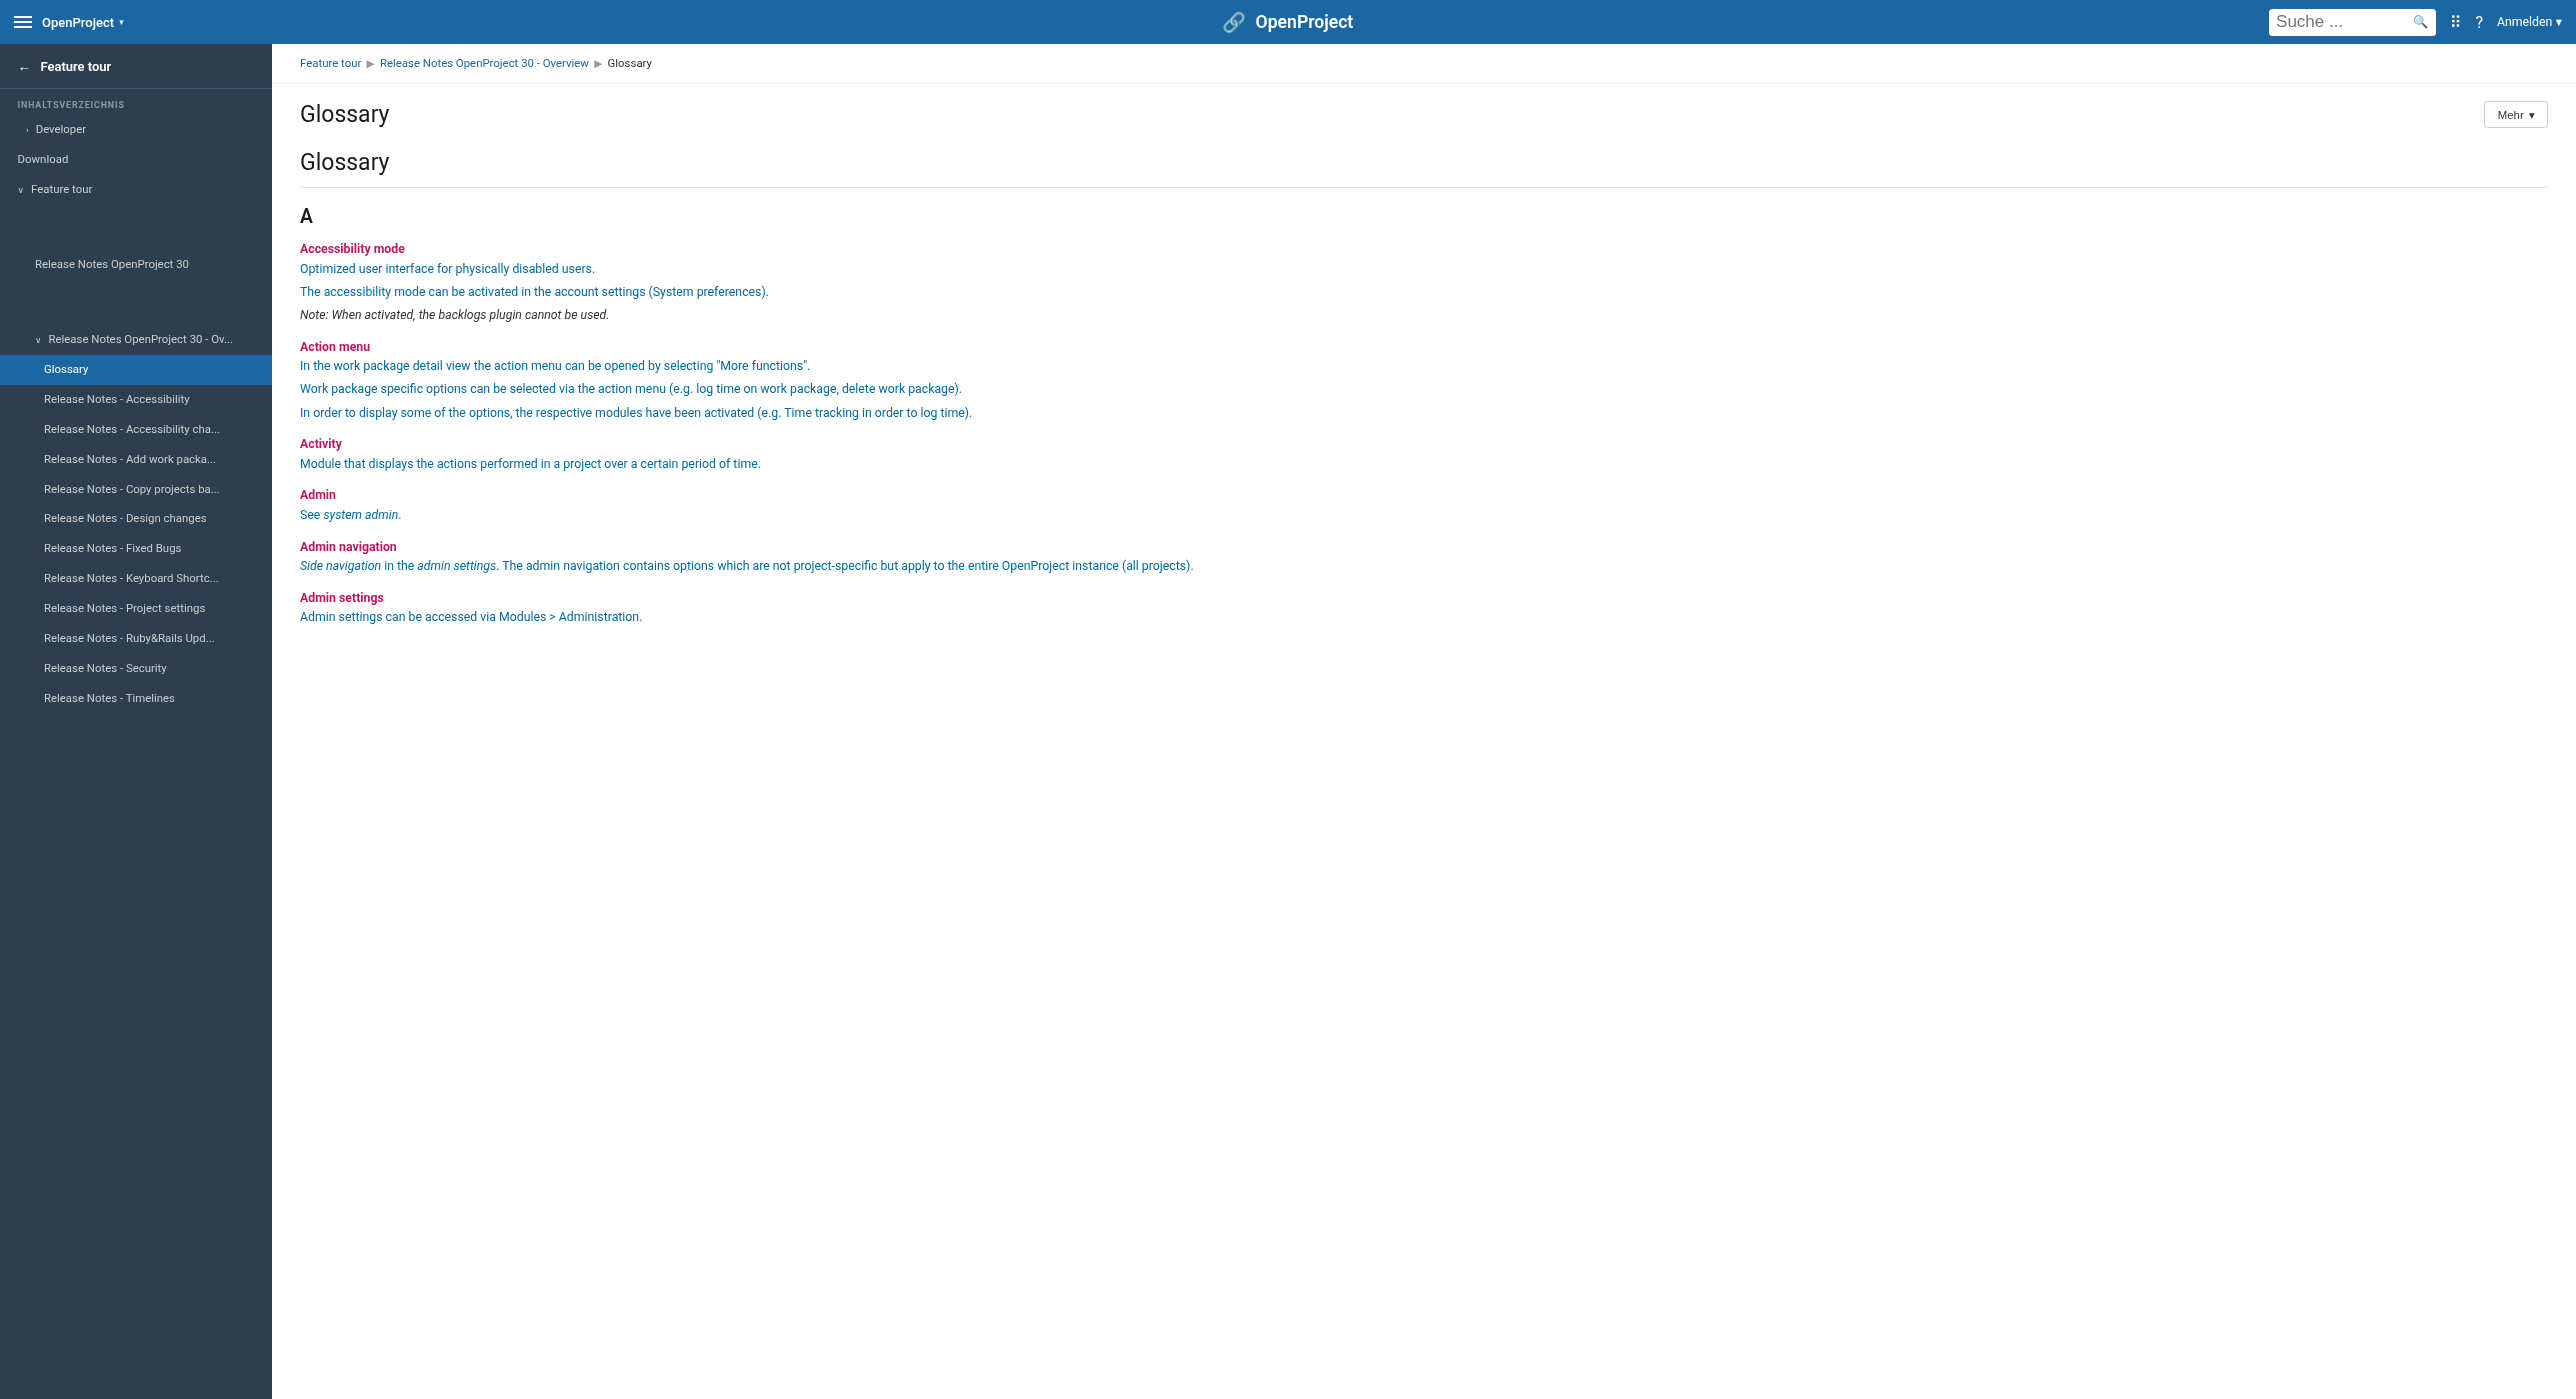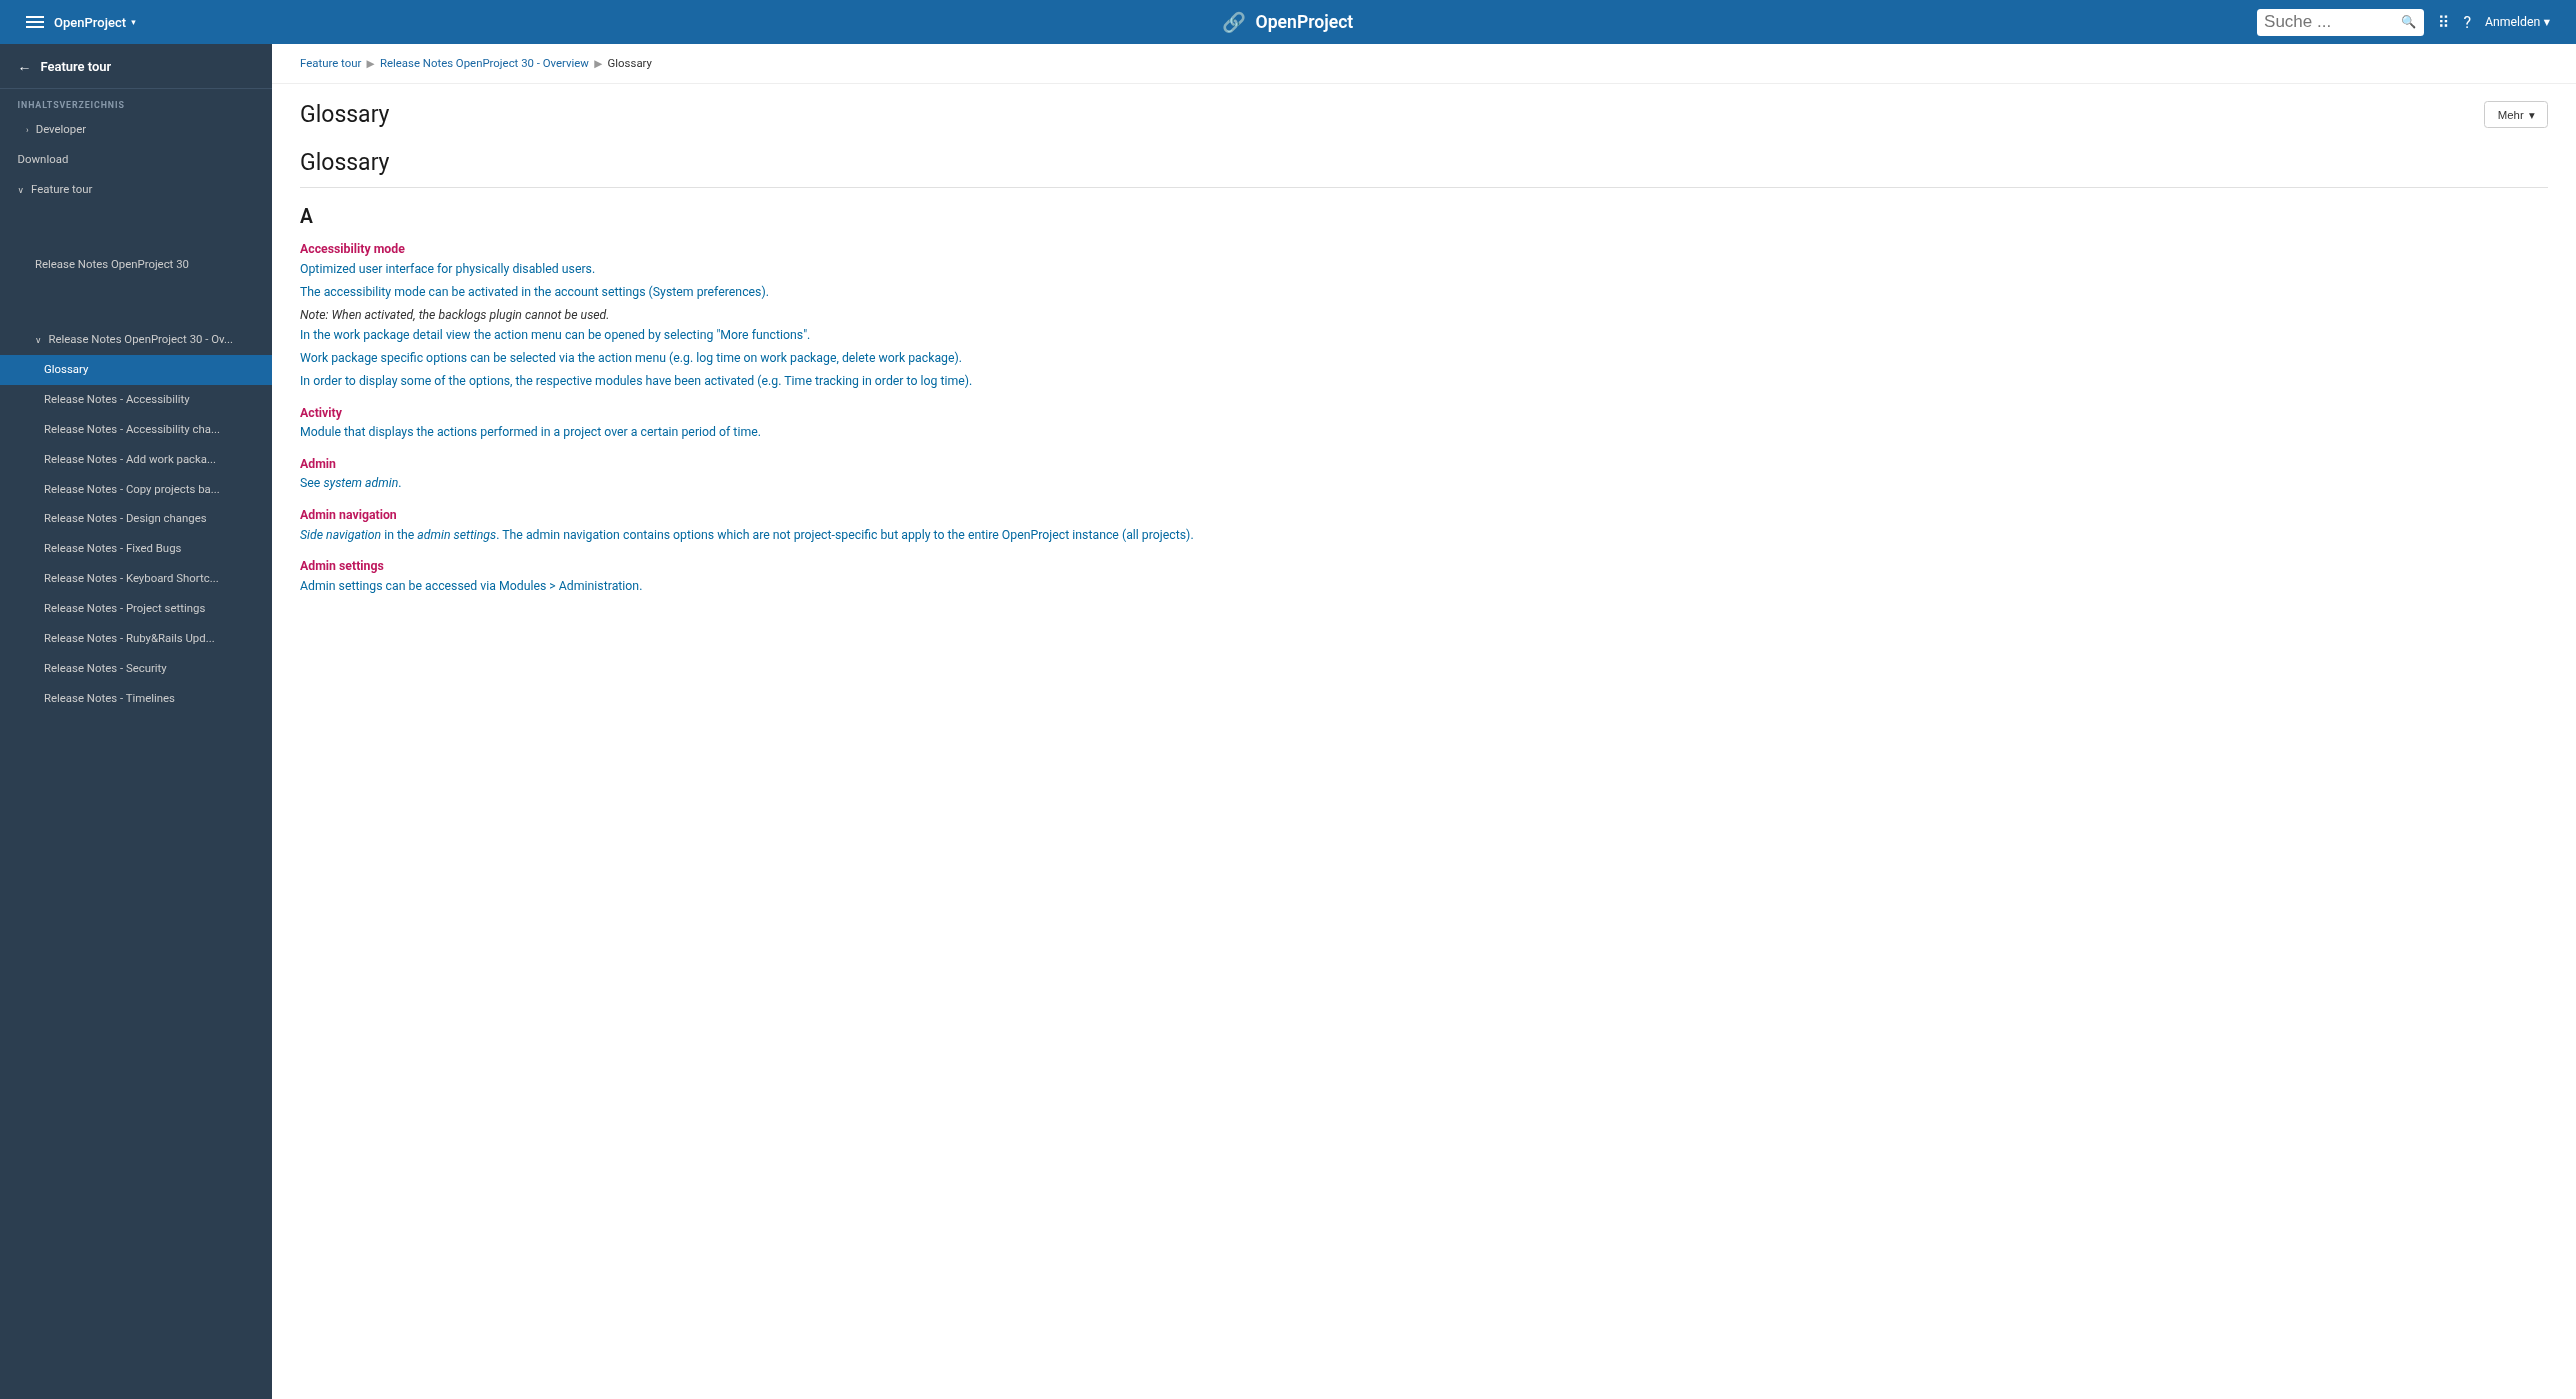--- a/index.html
+++ b/index.html
@@ -12,7 +12,7 @@
       height: 44px;
       display: flex;
       align-items: center;
-      padding: 0 26px;
+      padding: 0 14px;
       flex-shrink: 0;
       position: relative;
     }

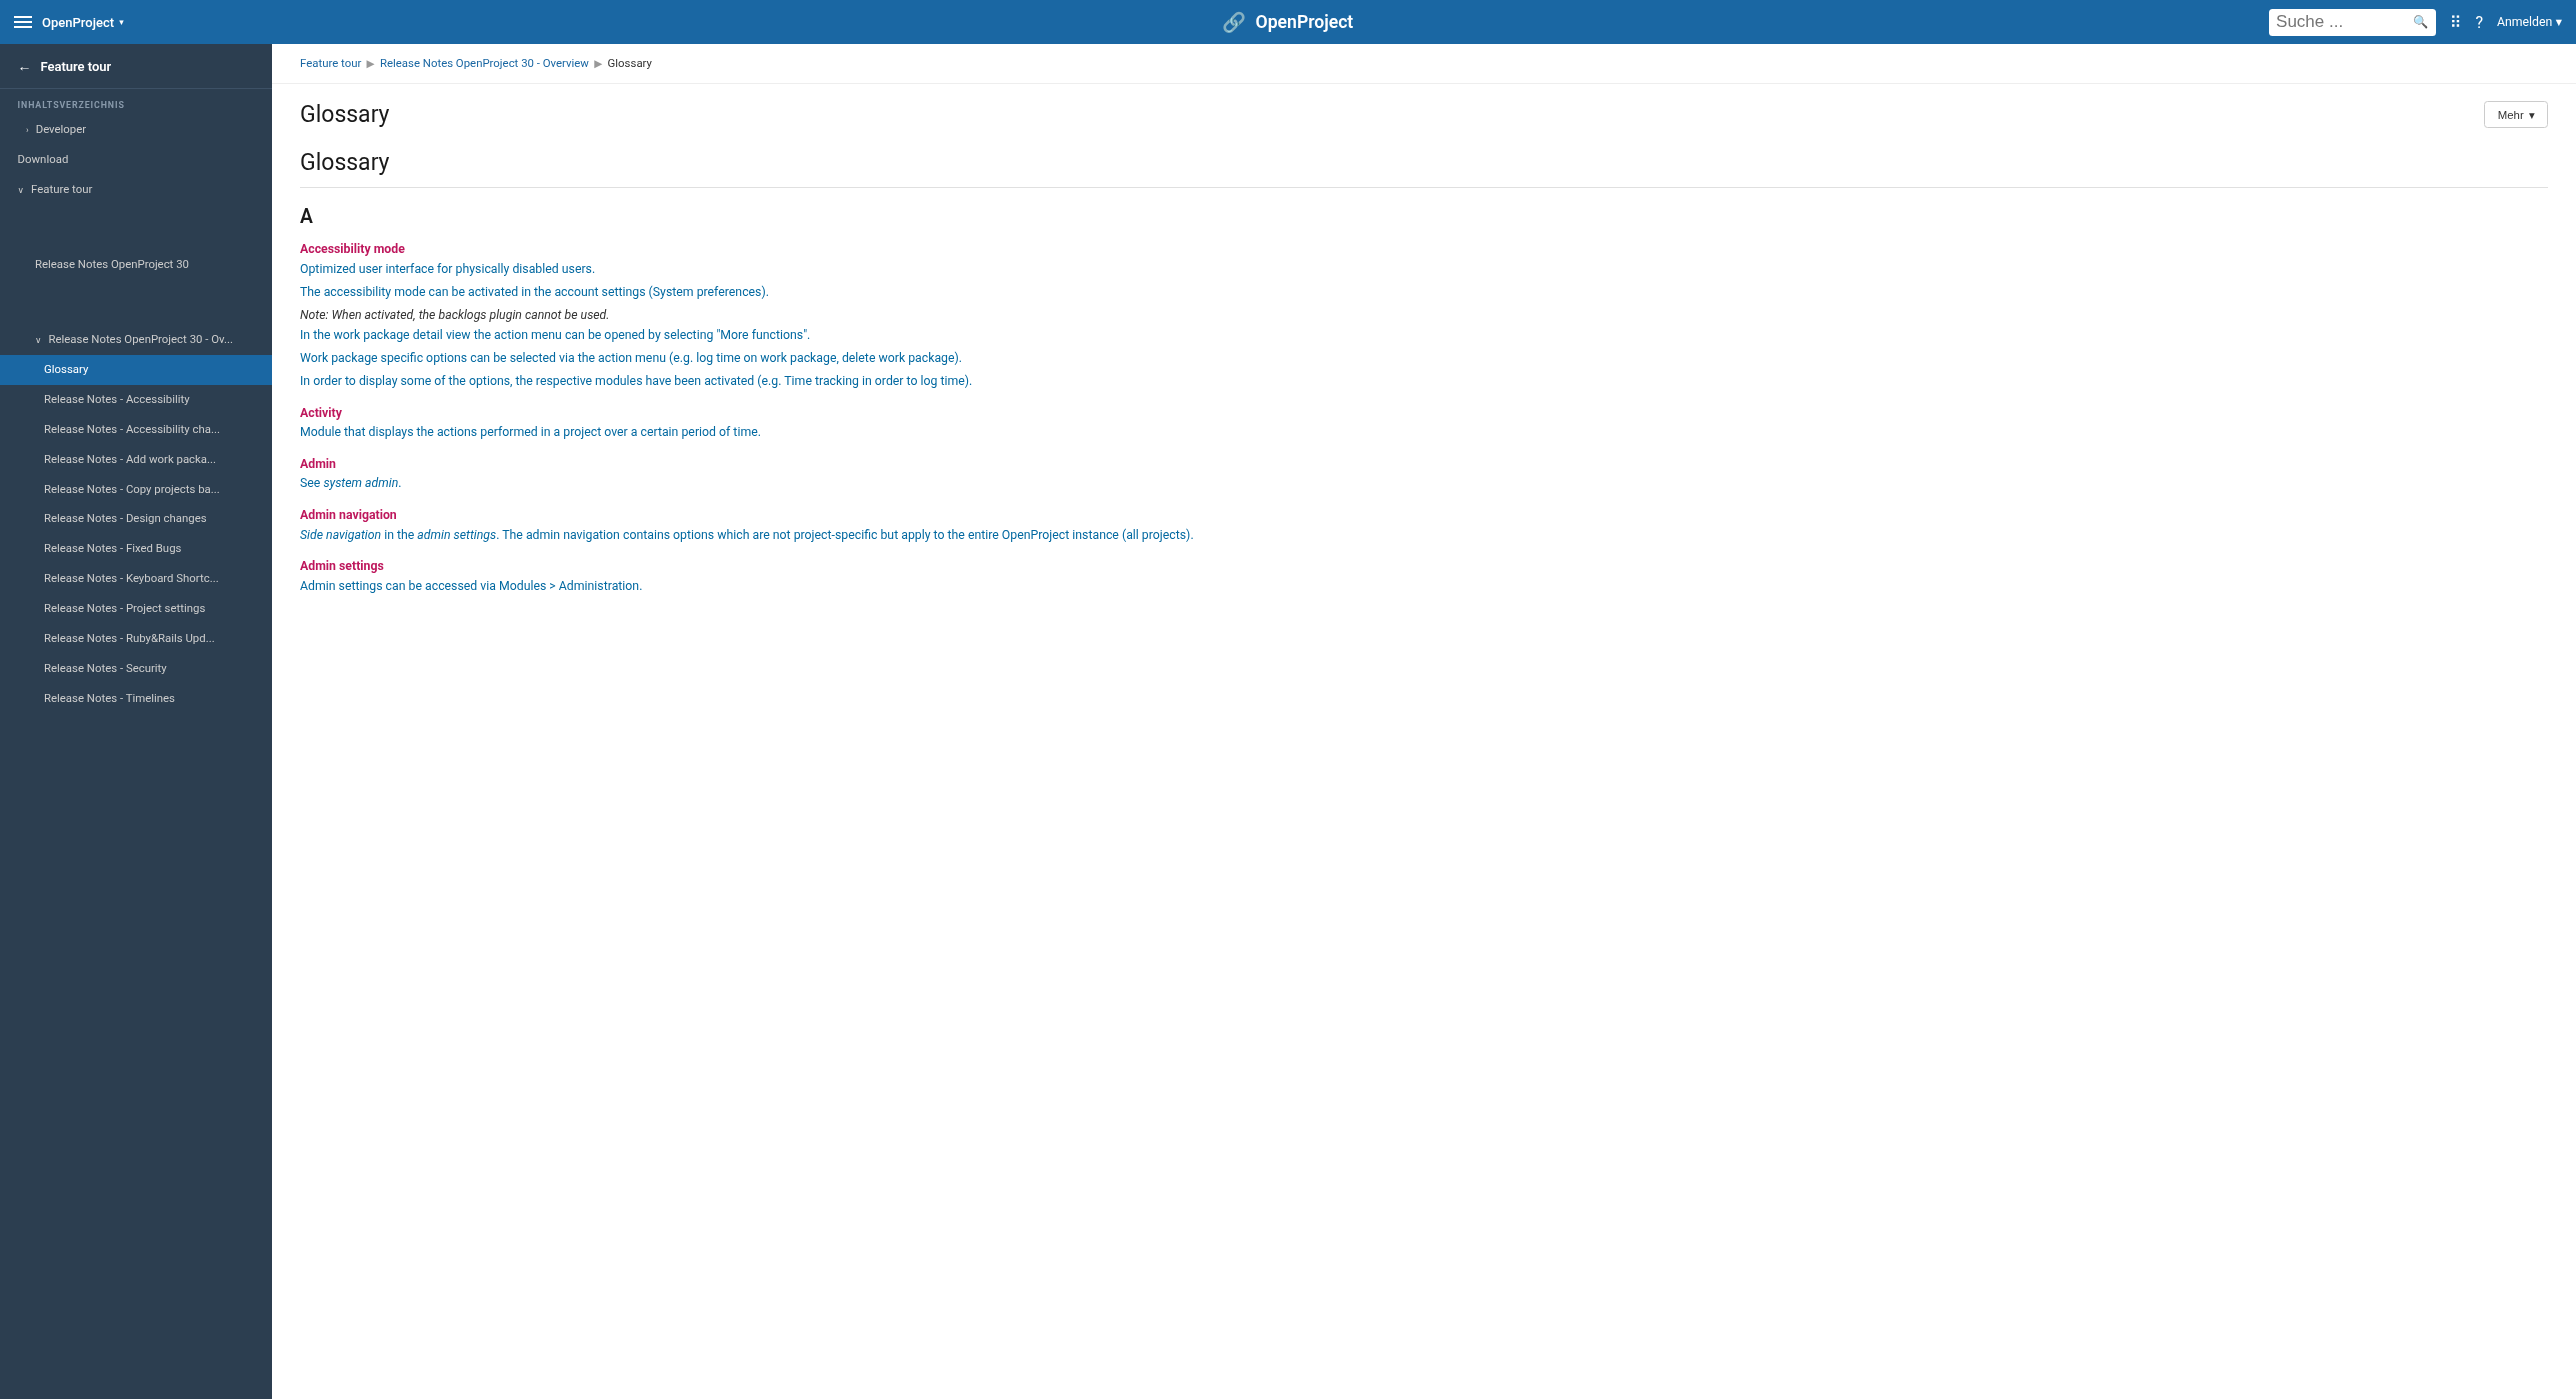--- a/index.html
+++ b/index.html
@@ -249,6 +249,7 @@
       </div>
 
       <div>
+        <div class="term-title">Action menu</div>
         <p class="term-body">In the work package detail view the action menu can be opened by selecting "More functions".</p>
         <p class="term-body">Work package specific options can be selected via the action menu (e.g. log time on work package, delete work package).</p>
         <p class="term-body">In order to display some of the options, the respective modules have been activated (e.g. Time tracking in order to log time).</p>

